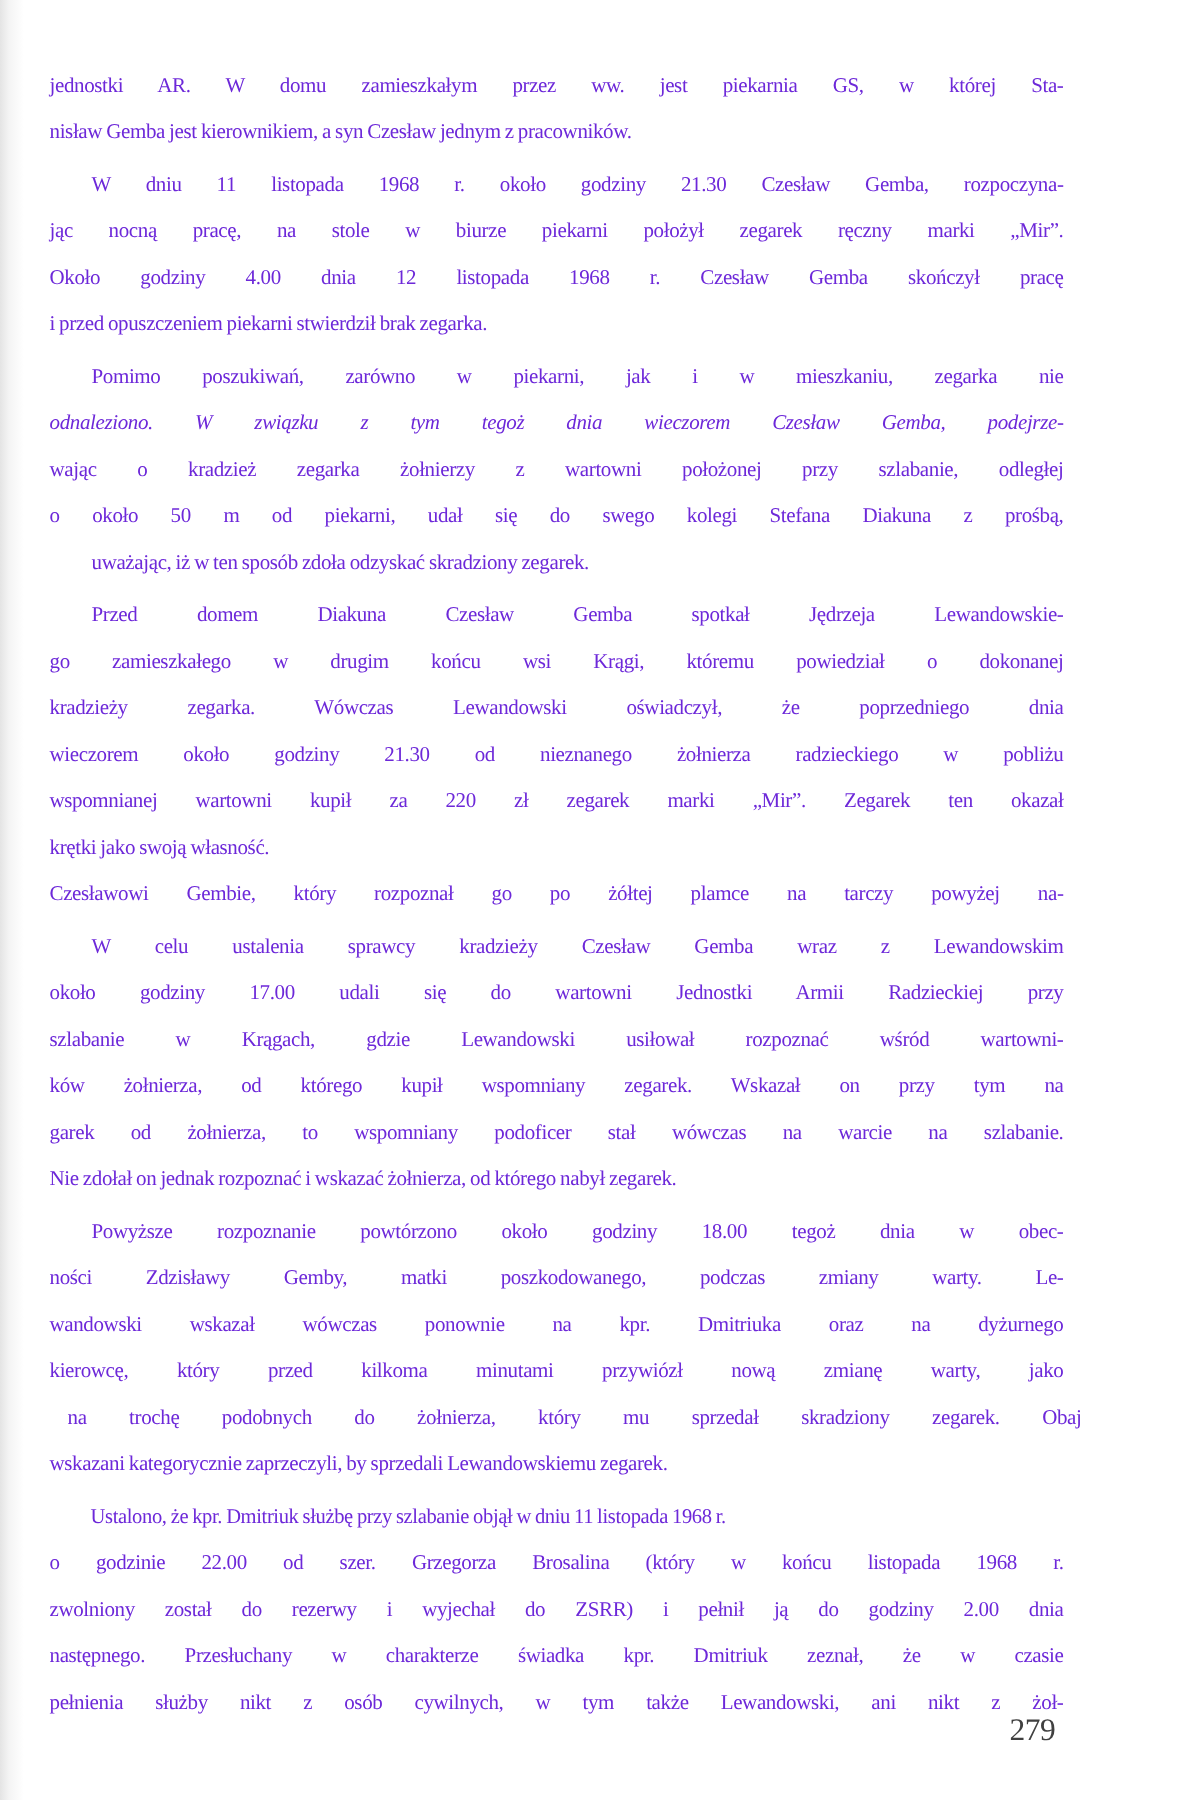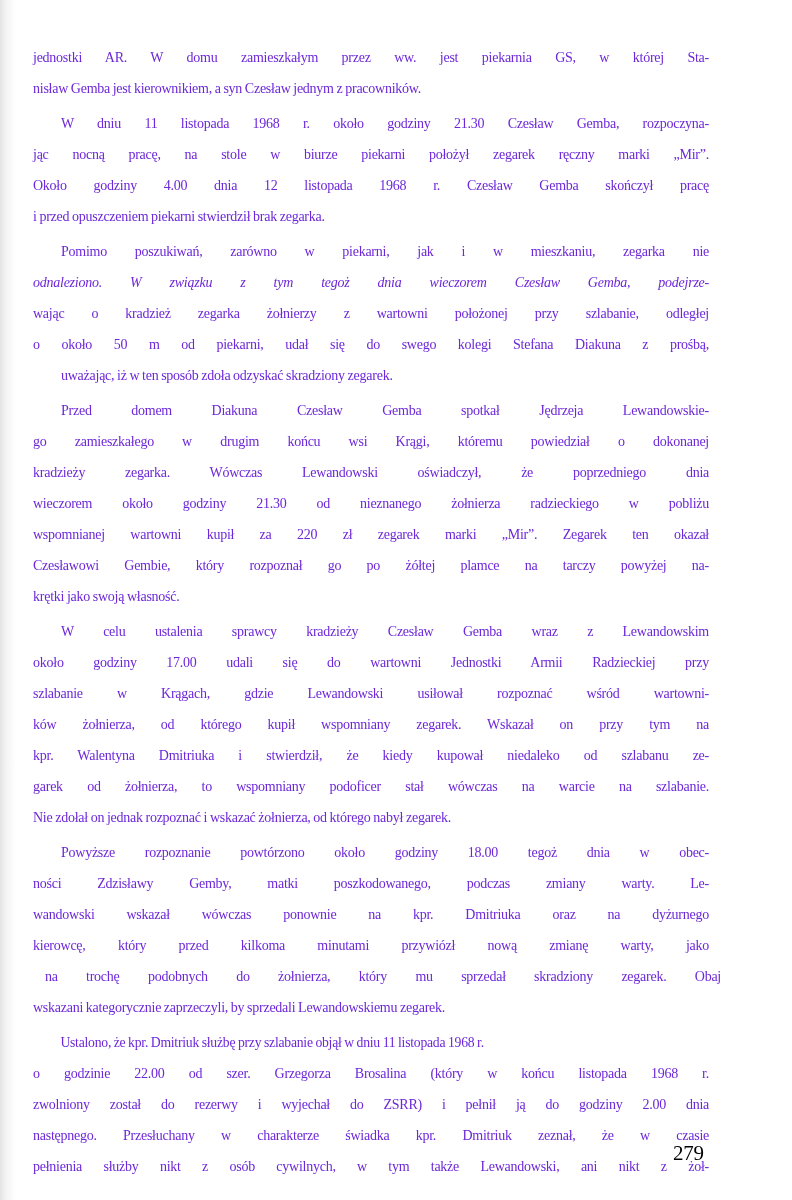--- a/index.html
+++ b/index.html
@@ -85,8 +85,8 @@
         <span class="line" style="display: block; text-align-last: justify; width: 676px; box-sizing: border-box;">kradzieży zegarka. Wówczas Lewandowski oświadczył, że poprzedniego dnia</span>
         <span class="line" style="display: block; text-align-last: justify; width: 676px; box-sizing: border-box;">wieczorem około godziny 21.30 od nieznanego żołnierza radzieckiego w pobliżu</span>
         <span class="line" style="display: block; text-align-last: justify; width: 676px; box-sizing: border-box;">wspomnianej wartowni kupił za 220 zł zegarek marki „Mir”. Zegarek ten okazał</span>
+        <span class="line last" style="display: block; text-align-last: left; width: 676px; box-sizing: border-box;">krętki jako swoją własność.</span>
         <span class="line" style="display: block; text-align-last: justify; width: 676px; box-sizing: border-box;">Czesławowi Gembie, który rozpoznał go po żółtej plamce na tarczy powyżej na-</span>
-        <span class="line last" style="display: block; text-align-last: left; width: 676px; box-sizing: border-box;">krętki jako swoją własność.</span>
       </div>
       <div class="para">
         <span class="line first-indent" style="display: block; text-align-last: justify; width: 676px; box-sizing: border-box;">W celu ustalenia sprawcy kradzieży Czesław Gemba wraz z Lewandowskim</span>

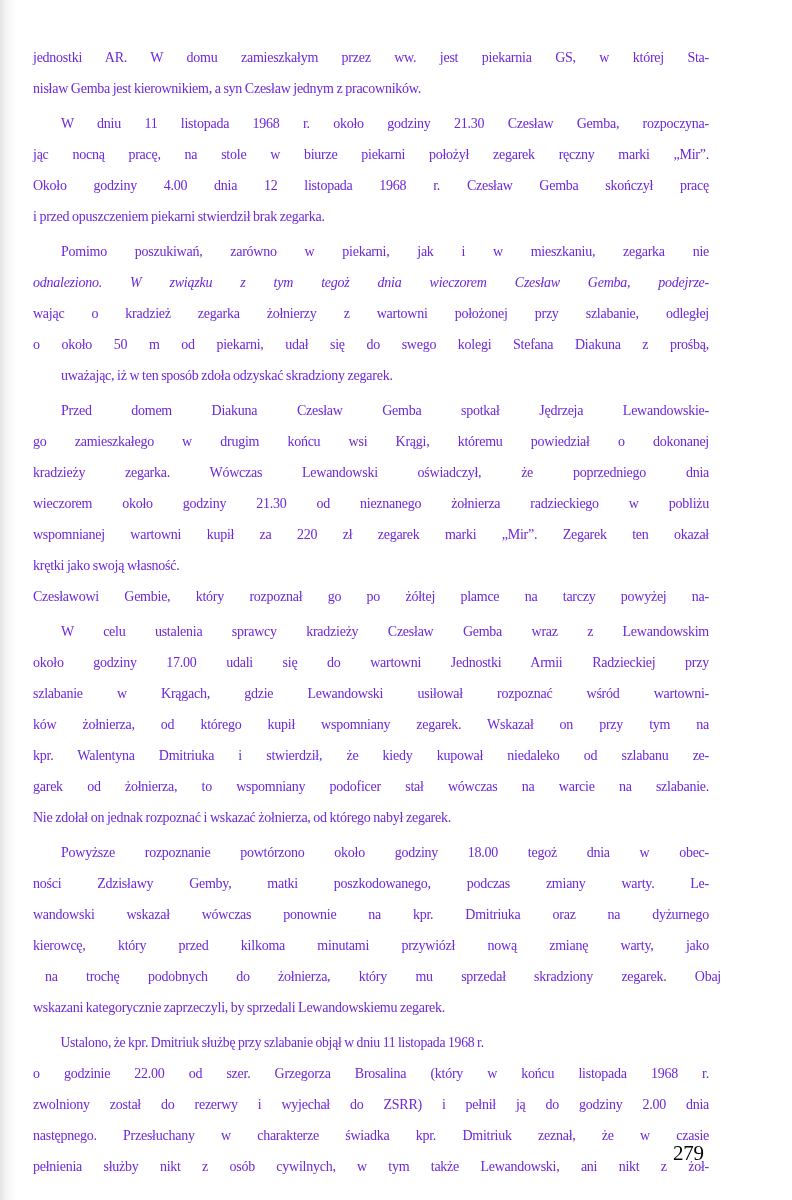--- a/index.html
+++ b/index.html
@@ -93,7 +93,6 @@
         <span class="line" style="display: block; text-align-last: justify; width: 676px; box-sizing: border-box;">około godziny 17.00 udali się do wartowni Jednostki Armii Radzieckiej przy</span>
         <span class="line" style="display: block; text-align-last: justify; width: 676px; box-sizing: border-box;">szlabanie w Krągach, gdzie Lewandowski usiłował rozpoznać wśród wartowni-</span>
         <span class="line" style="display: block; text-align-last: justify; width: 676px; box-sizing: border-box;">ków żołnierza, od którego kupił wspomniany zegarek. Wskazał on przy tym na</span>
-        <span class="line" style="display: block; text-align-last: justify; width: 676px; box-sizing: border-box;">kpr. Walentyna Dmitriuka i stwierdził, że kiedy kupował niedaleko od szlabanu ze-</span>
         <span class="line" style="display: block; text-align-last: justify; width: 676px; box-sizing: border-box;">garek od żołnierza, to wspomniany podoficer stał wówczas na warcie na szlabanie.</span>
         <span class="line last" style="display: block; text-align-last: left; width: 676px; box-sizing: border-box;">Nie zdołał on jednak rozpoznać i wskazać żołnierza, od którego nabył zegarek.</span>
       </div>

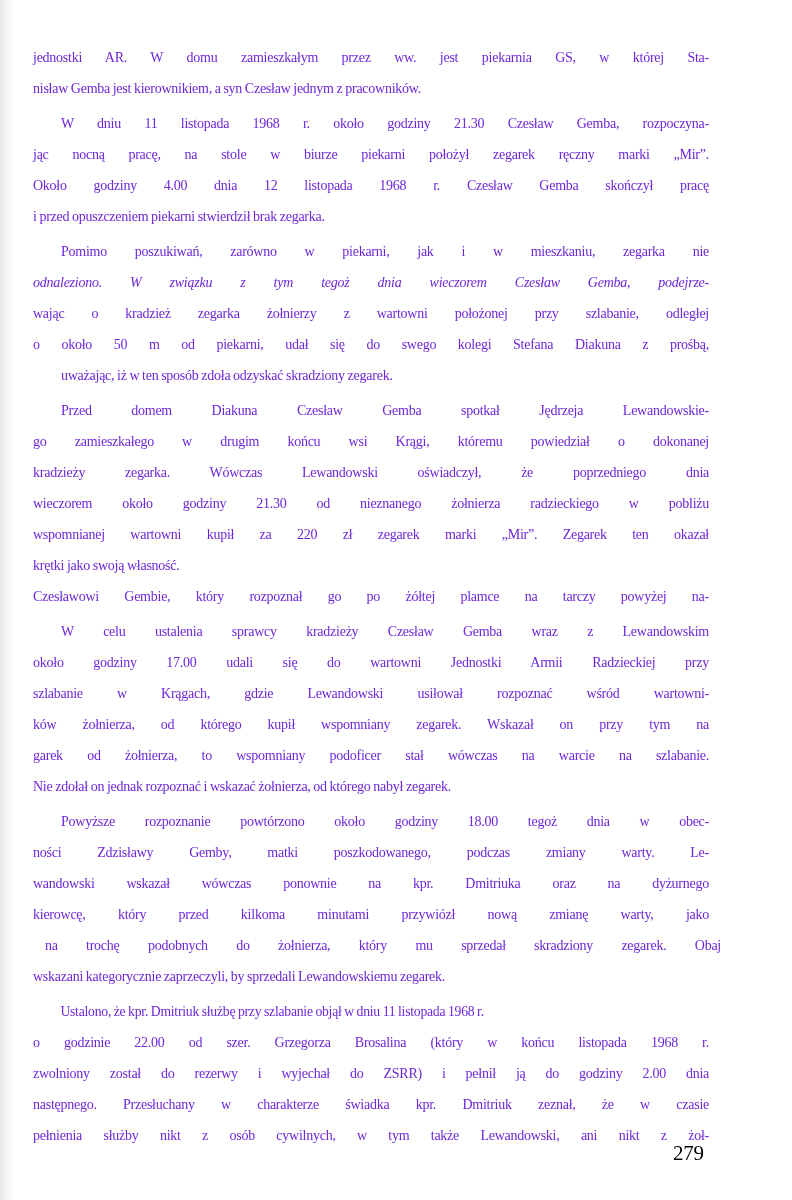--- a/index.html
+++ b/index.html
@@ -53,7 +53,7 @@
       top: 1141px;
       font-family: "Liberation Serif", serif;
       font-size: 21px;
-      color: #000000;
+      color: #404040;
       letter-spacing: -0.3px;
     }
   </style>

